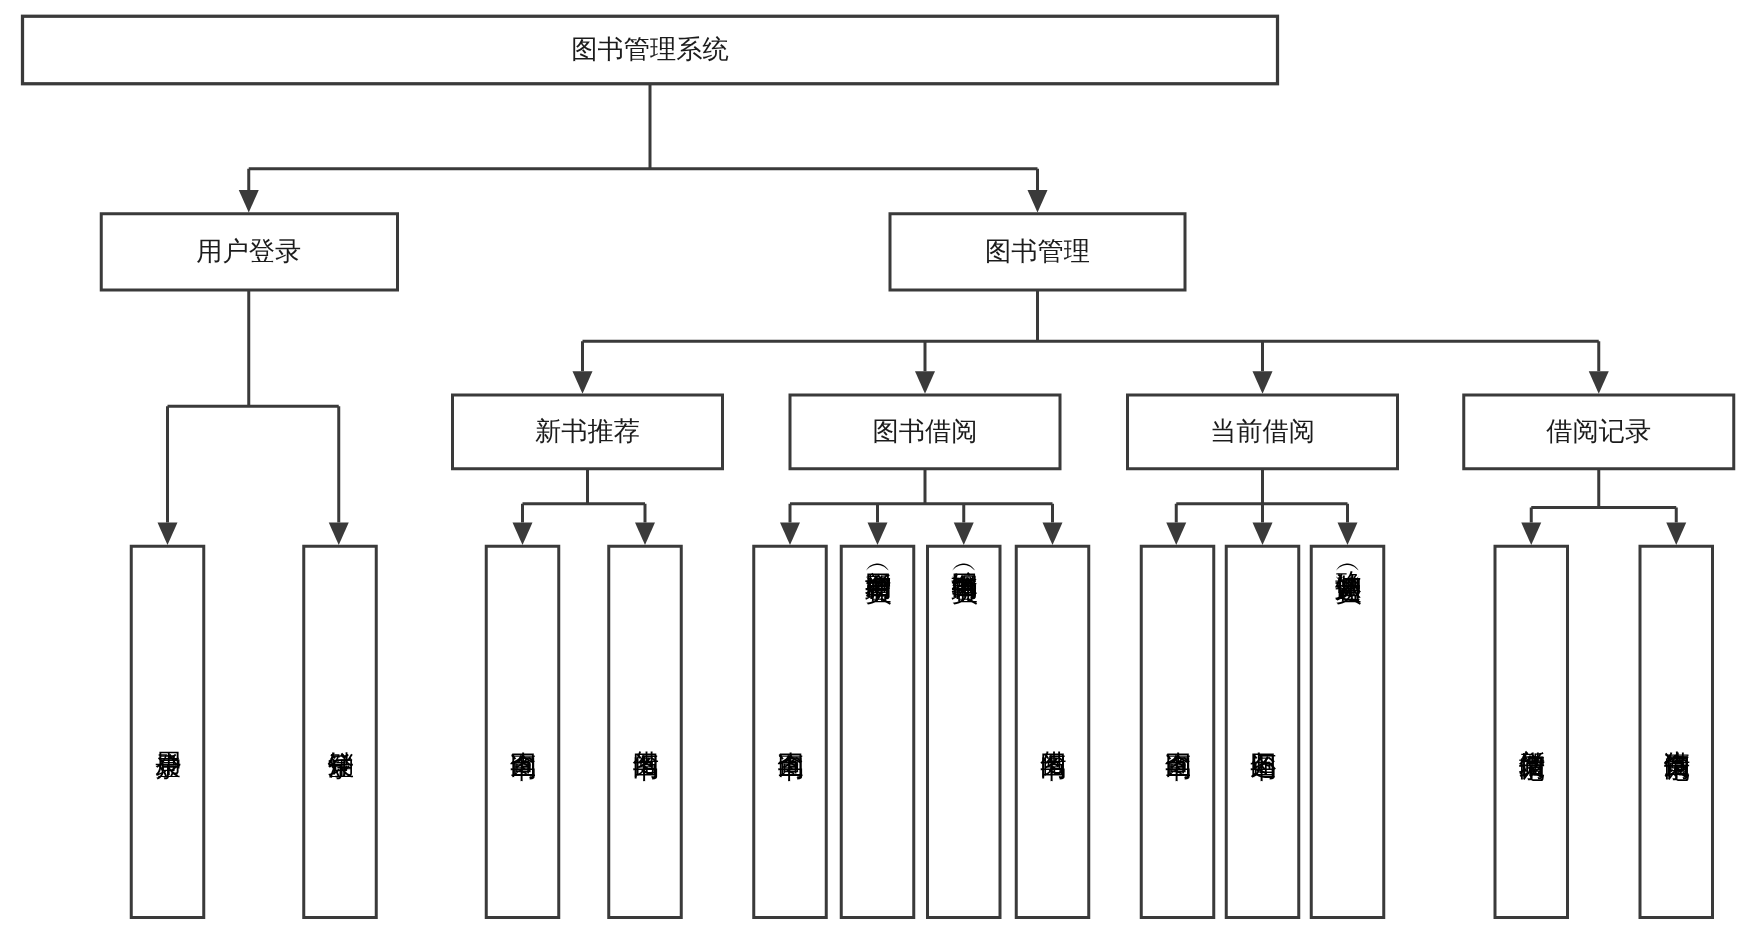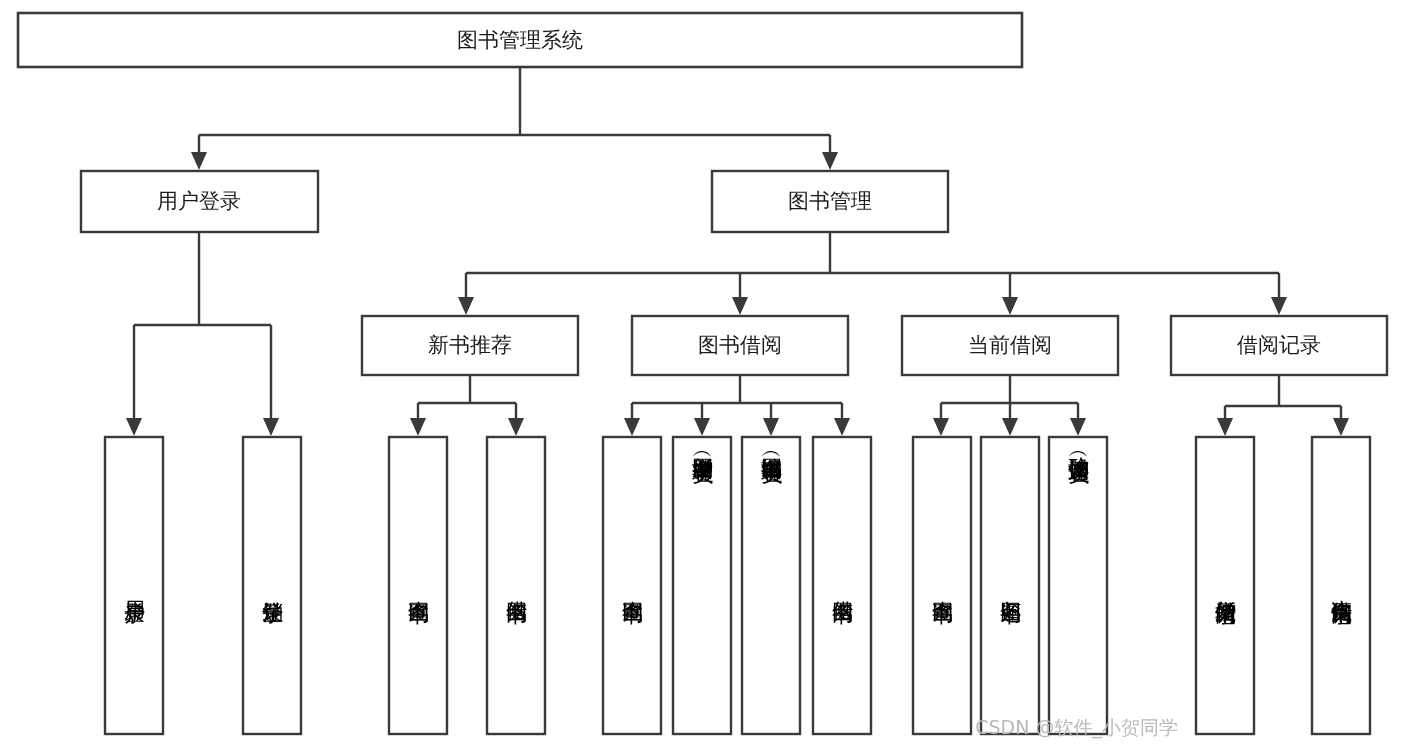--- a/index.html
+++ b/index.html
@@ -338,7 +338,6 @@
     </g>
   </svg>
 
-  <div class="watermark">CSDN @软件_小贺同学</div>
 </div>
 
 </body></html>

